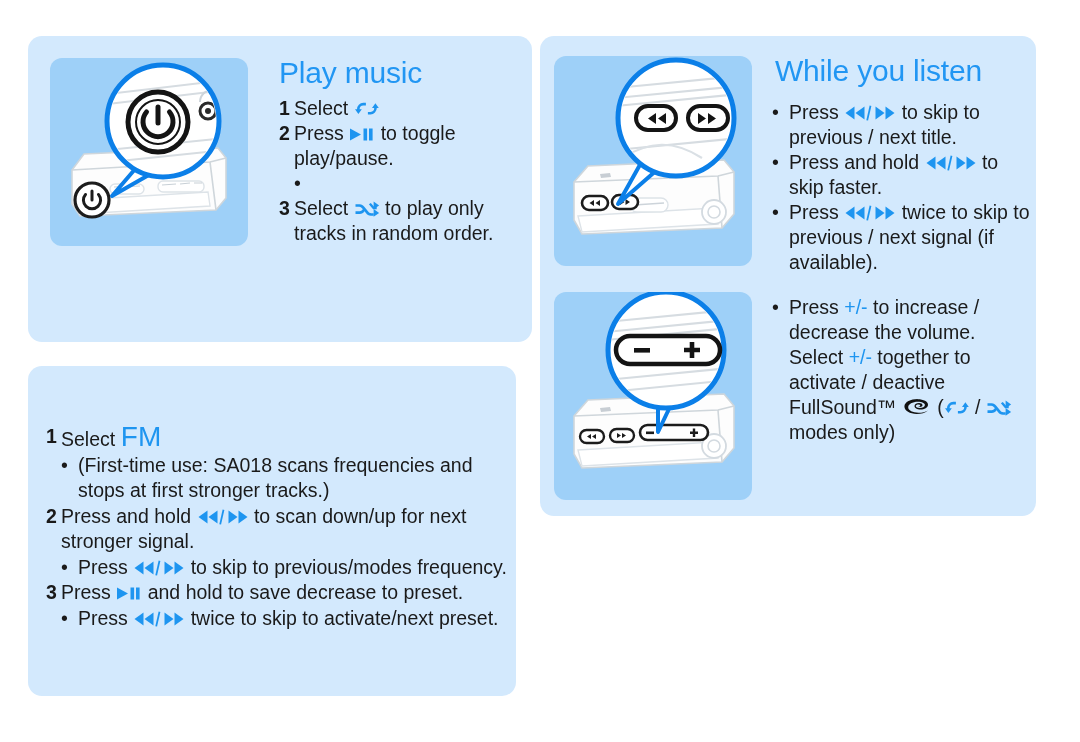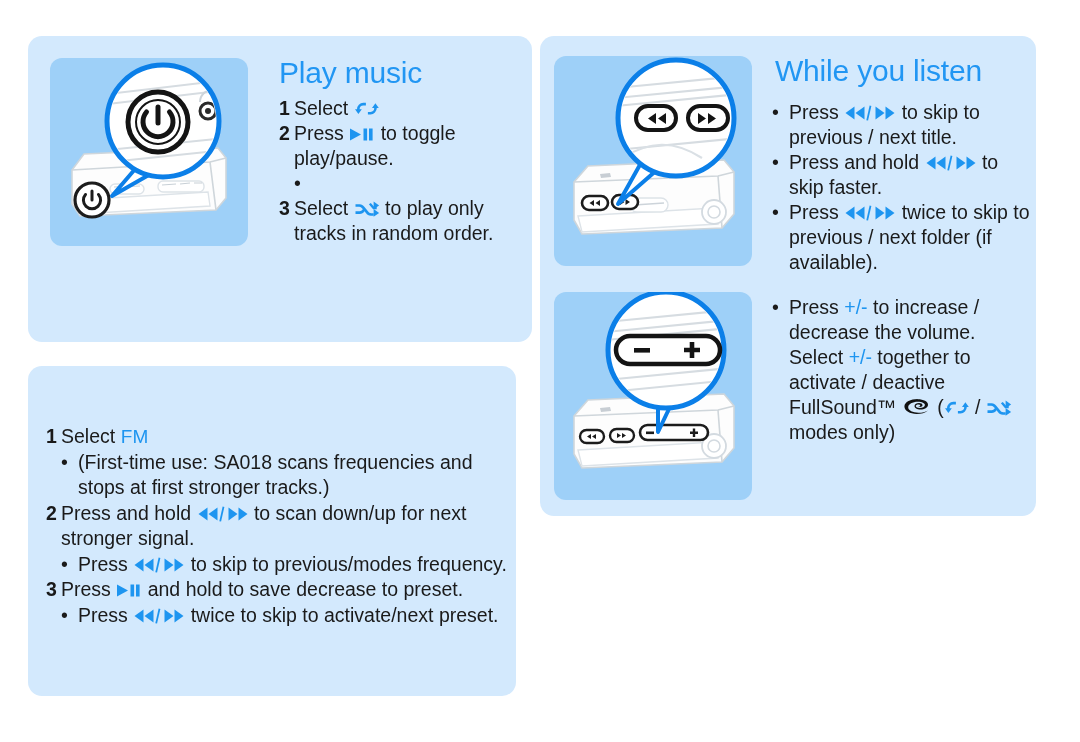--- a/index.html
+++ b/index.html
@@ -406,7 +406,7 @@
                 <path d="M31.5 1.5 L31.5 14.5 L40.5 8 Z"></path>
                 <path d="M41.5 1.5 L41.5 14.5 L50.5 8 Z"></path>
               </g>
-            </svg></span><span> twice to skip to previous / next folder (if available).</span></span>
+            </svg></span><span> twice to skip to previous / next signal (if available).</span></span>
     </div>
 
   </div>

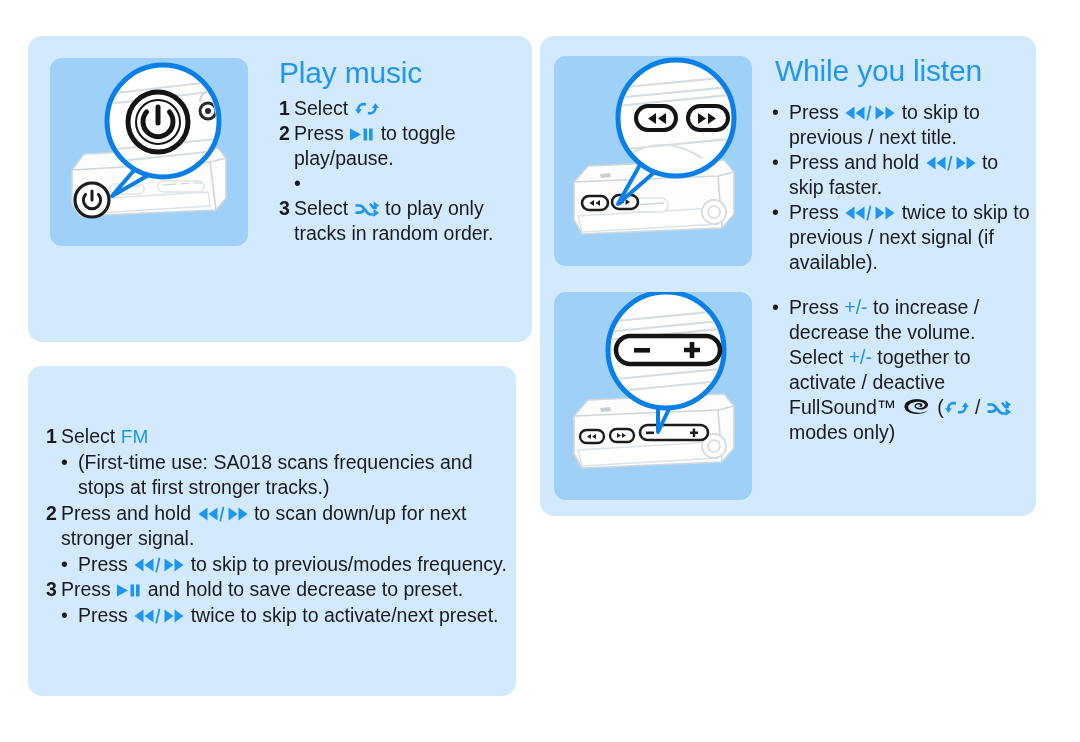--- a/index.html
+++ b/index.html
@@ -81,7 +81,7 @@
 
   .fm-word {
     color: #1e95f0;
-    font-size: 19px;
+    font-size: 28px;
     letter-spacing: 0.3px;
   }
 </style>

